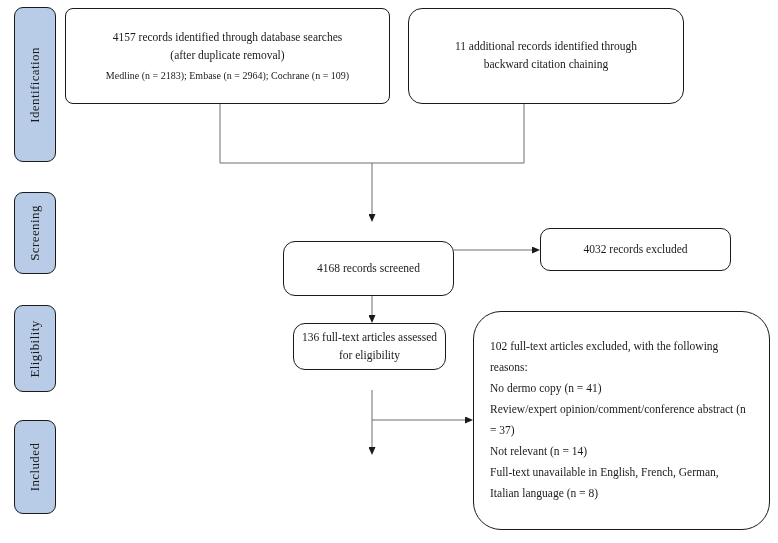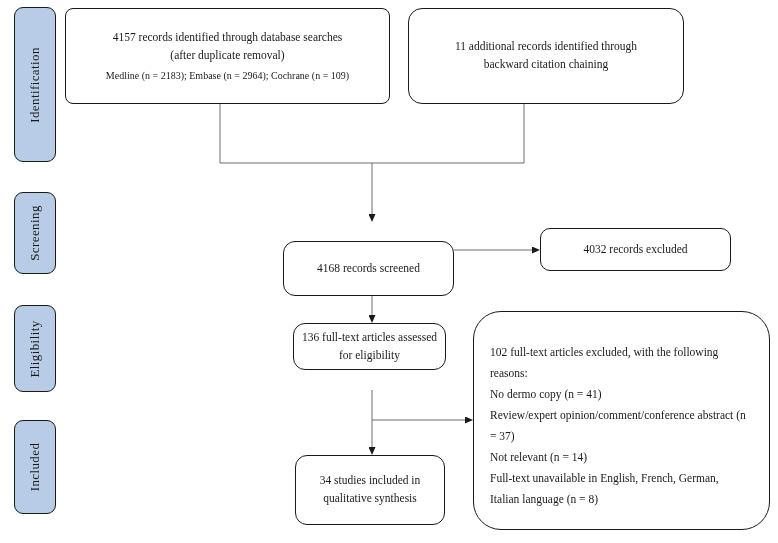--- a/index.html
+++ b/index.html
@@ -63,7 +63,7 @@
     align-items: flex-start;
     justify-content: flex-start;
     text-align: left;
-    padding: 30px 20px 0 16px;
+    padding: 24px 20px 0 16px;
     line-height: 21px;
   }
   #stage-identification { left: 14px; top: 7px;   width: 40px; height: 153px; }

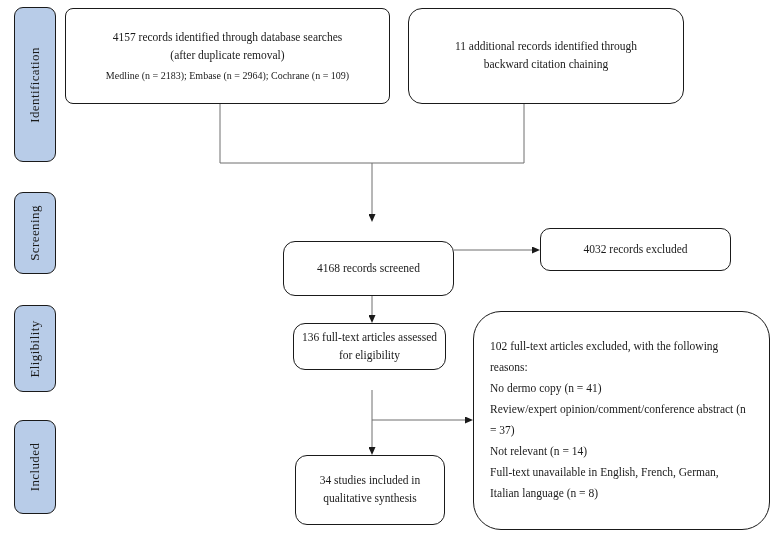--- a/index.html
+++ b/index.html
@@ -141,9 +141,6 @@
       </div>
   </div>
 
-  <div class="fbox" id="box-included">
-    <div>34 studies included in qualitative synthesis</div>
-  </div>
 
 </div>
 

